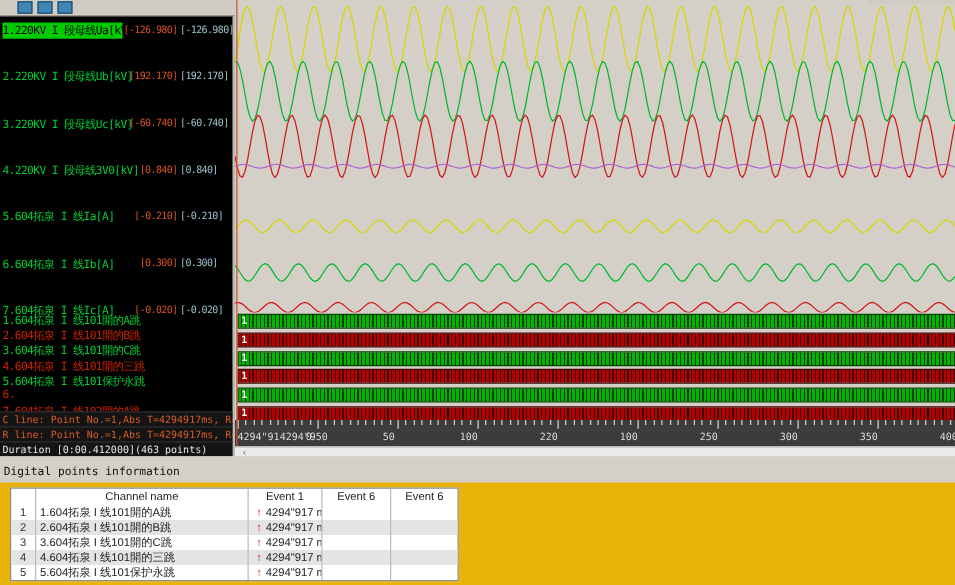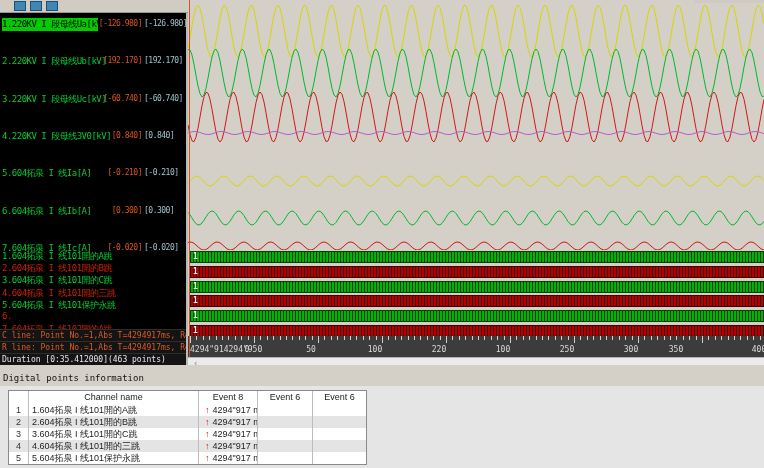--- a/index.html
+++ b/index.html
@@ -190,7 +190,7 @@
       <div class="rlabel" style="left: 315px;">100</div>
       <div class="rlabel" style="left: 379px;">250</div>
       <div class="rlabel" style="left: 443px;">300</div>
-      <div class="rlabel" style="left: 488px;">350</div>
+      <div class="rlabel" style="left: 507px;">350</div>
       <div class="rlabel" style="left: 571px;">400</div>
     </div>
   <div id="hscroll">

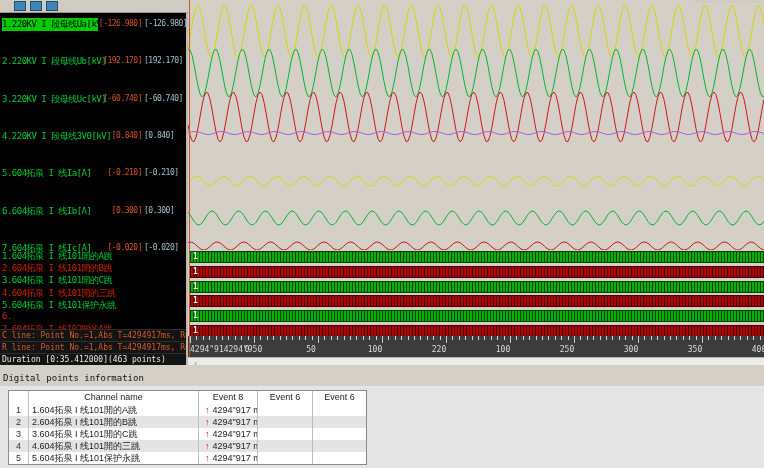--- a/index.html
+++ b/index.html
@@ -248,7 +248,7 @@
       </div>
     <div class="statline" style="top:329px">C line: Point No.=1,Abs T=4294917ms,  Rel T=42949</div>
     <div class="statline" style="top:341px">R line: Point No.=1,Abs T=4294917ms,  Rel T=42949</div>
-    <div class="statline" id="duration" style="top:353px">Duration [0:35.412000](463 points)</div>
+    <div class="statline" id="duration" style="top:353px">Duration [0:00.412000](463 points)</div>
   </div>
 
   <div id="toolbar">

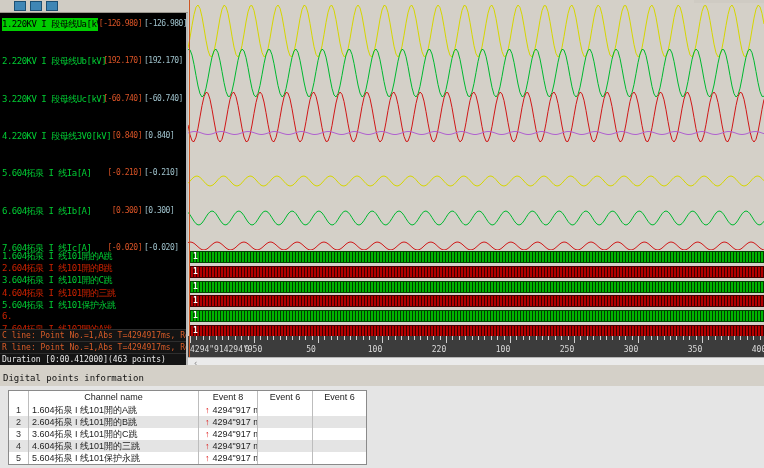--- a/index.html
+++ b/index.html
@@ -42,7 +42,7 @@
   
   #bottom{position:absolute;left:0;top:365px;width:764px;height:103px;background:#d4d0c8;}
   #section-title{position:absolute;left:3px;top:8px;font-size:9px;color:#111;}
-  #table-panel{position:absolute;left:0;top:21px;width:764px;height:82px;background:#e5e5e5;}
+  #table-panel{position:absolute;left:0;top:21px;width:764px;height:82px;background:#eab308;}
   #etable{position:absolute;left:8px;top:4px;width:357px;border:1px solid #8a8a8a;background:#fff;
           font-family:"Liberation Sans",sans-serif;font-size:9px;color:#222;}
   .trow{display:flex;height:12px;line-height:12px;}

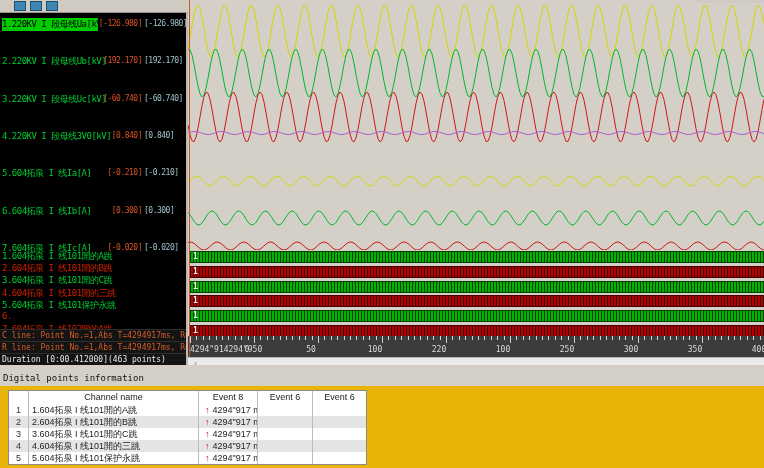--- a/index.html
+++ b/index.html
@@ -265,7 +265,7 @@
           <div class="trow head">
             <div class="tc c0"></div>
             <div class="tc c1">Channel name</div>
-            <div class="tc c2">Event 8</div>
+            <div class="tc c2">Event 1</div>
             <div class="tc c3">Event 6</div>
             <div class="tc c4">Event 6</div>
           </div>

